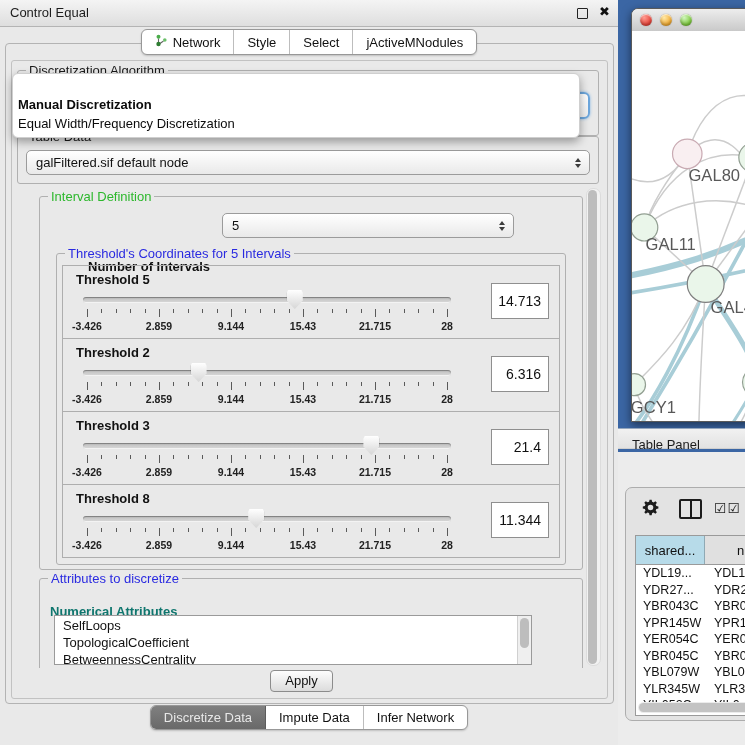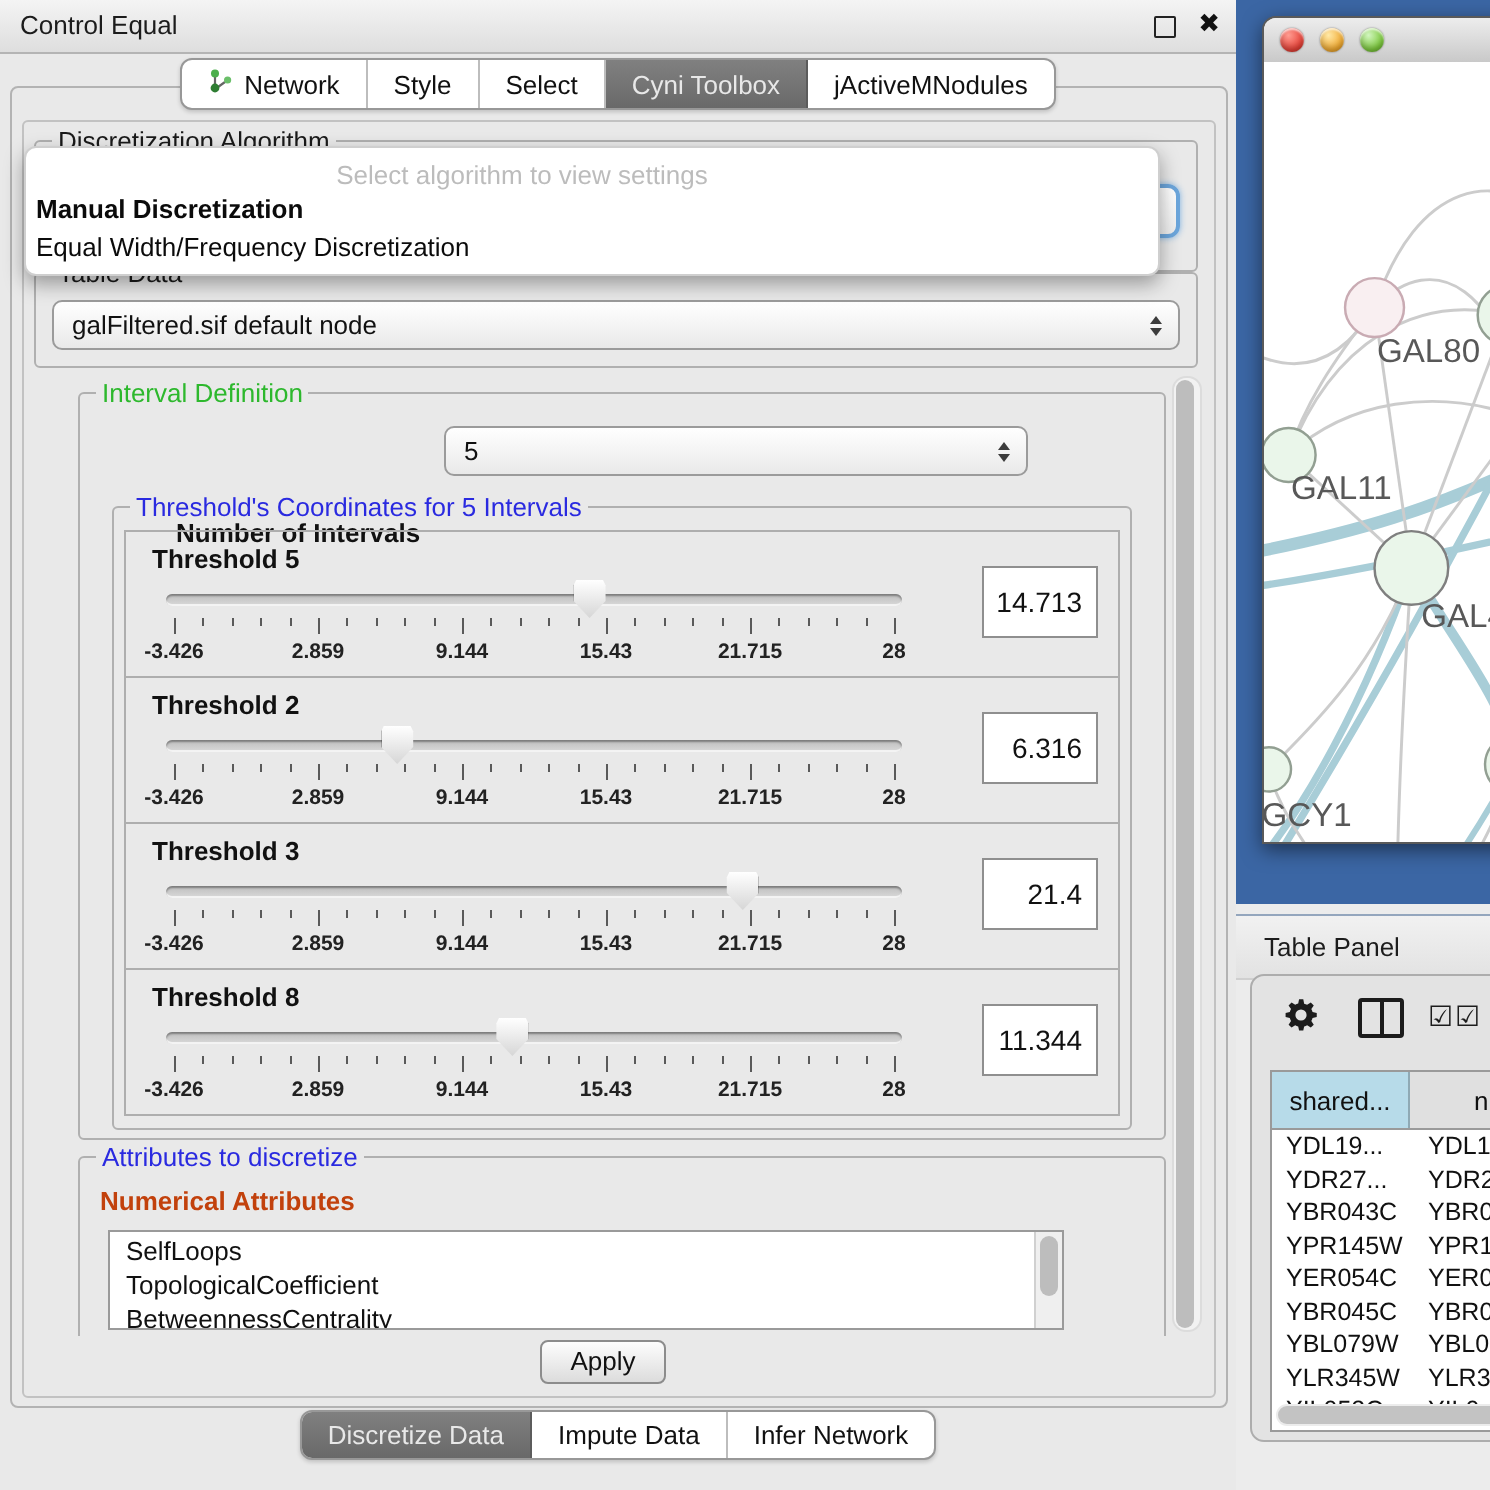--- a/index.html
+++ b/index.html
@@ -130,10 +130,6 @@
         <div class="tab">
 
           <span>Select</span>
-        </div>
-        <div class="tab selected">
-
-          <span>Cyni Toolbox</span>
         </div>
         <div class="tab">
 

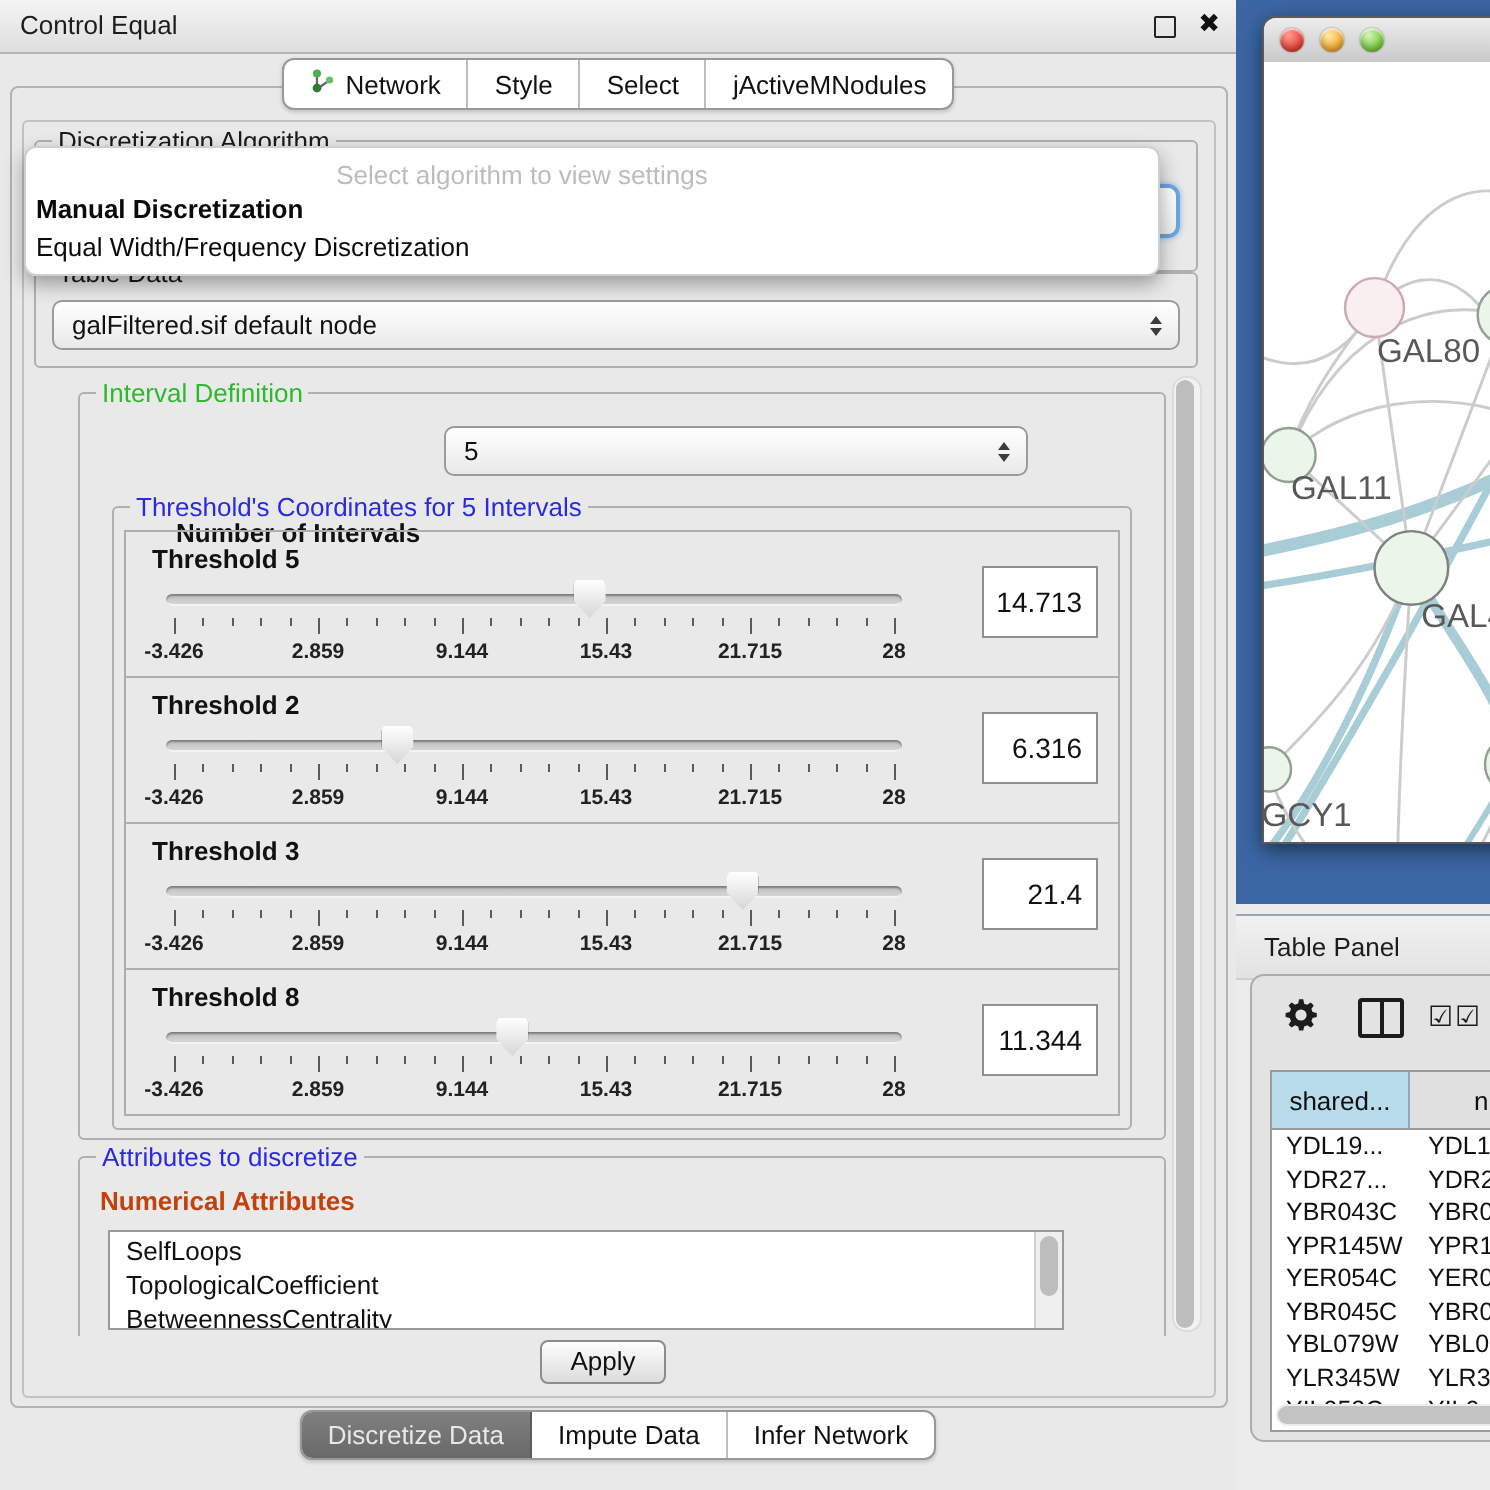--- a/index.html
+++ b/index.html
@@ -147,7 +147,6 @@
   <div class="combo-ring"></div>
 
   <div class="popup">
-    <div class="hint">Select algorithm to view settings</div>
     <div class="items">
 
     <div class="it bold">Manual Discretization</div>

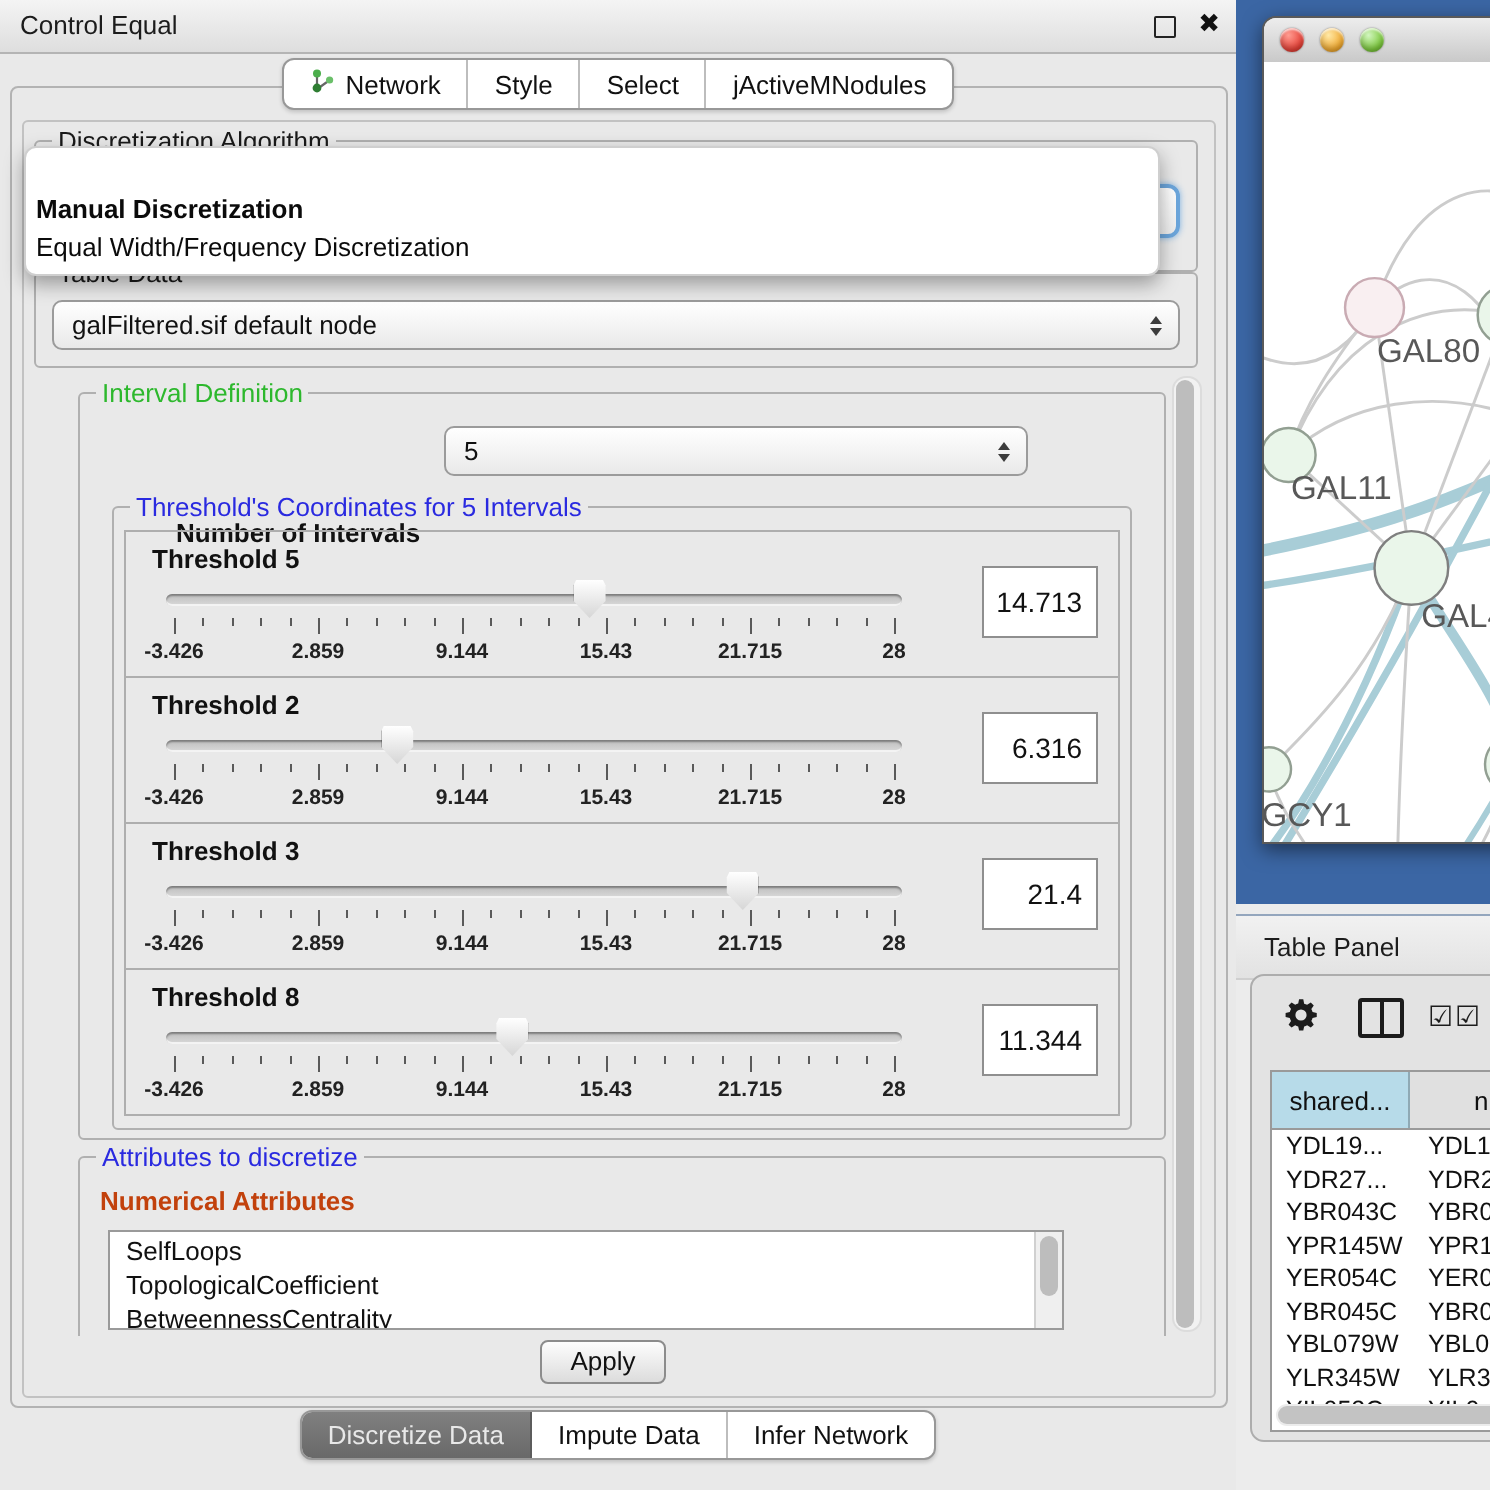--- a/index.html
+++ b/index.html
@@ -81,7 +81,7 @@
   .mac-canvas svg{display:block;}
   .net-label{font-size:13.5px;fill:#585858;}
   
-  .tp-header{position:absolute;left:0;top:457px;width:100%;height:33px;background:linear-gradient(#f1f1f1,#e2e2e2);border-top:1px solid #94a6bd;border-bottom:1px solid #cfcfcf;box-sizing:border-box;}
+  .tp-header{position:absolute;left:0;top:428px;width:100%;height:21px;background:linear-gradient(#f1f1f1,#e2e2e2);border-top:1px solid #94a6bd;border-bottom:1px solid #cfcfcf;box-sizing:border-box;}
   .tp-header span{position:absolute;left:14px;top:8px;font-size:13px;color:#1c1c1c;}
   .tp-body{position:absolute;left:7px;top:487px;width:140px;height:232px;background:#e3e3e3;border:1px solid #adadad;border-radius:7px;}
   .gear-ico{position:absolute;left:14px;top:9px;width:21px;height:21px;}

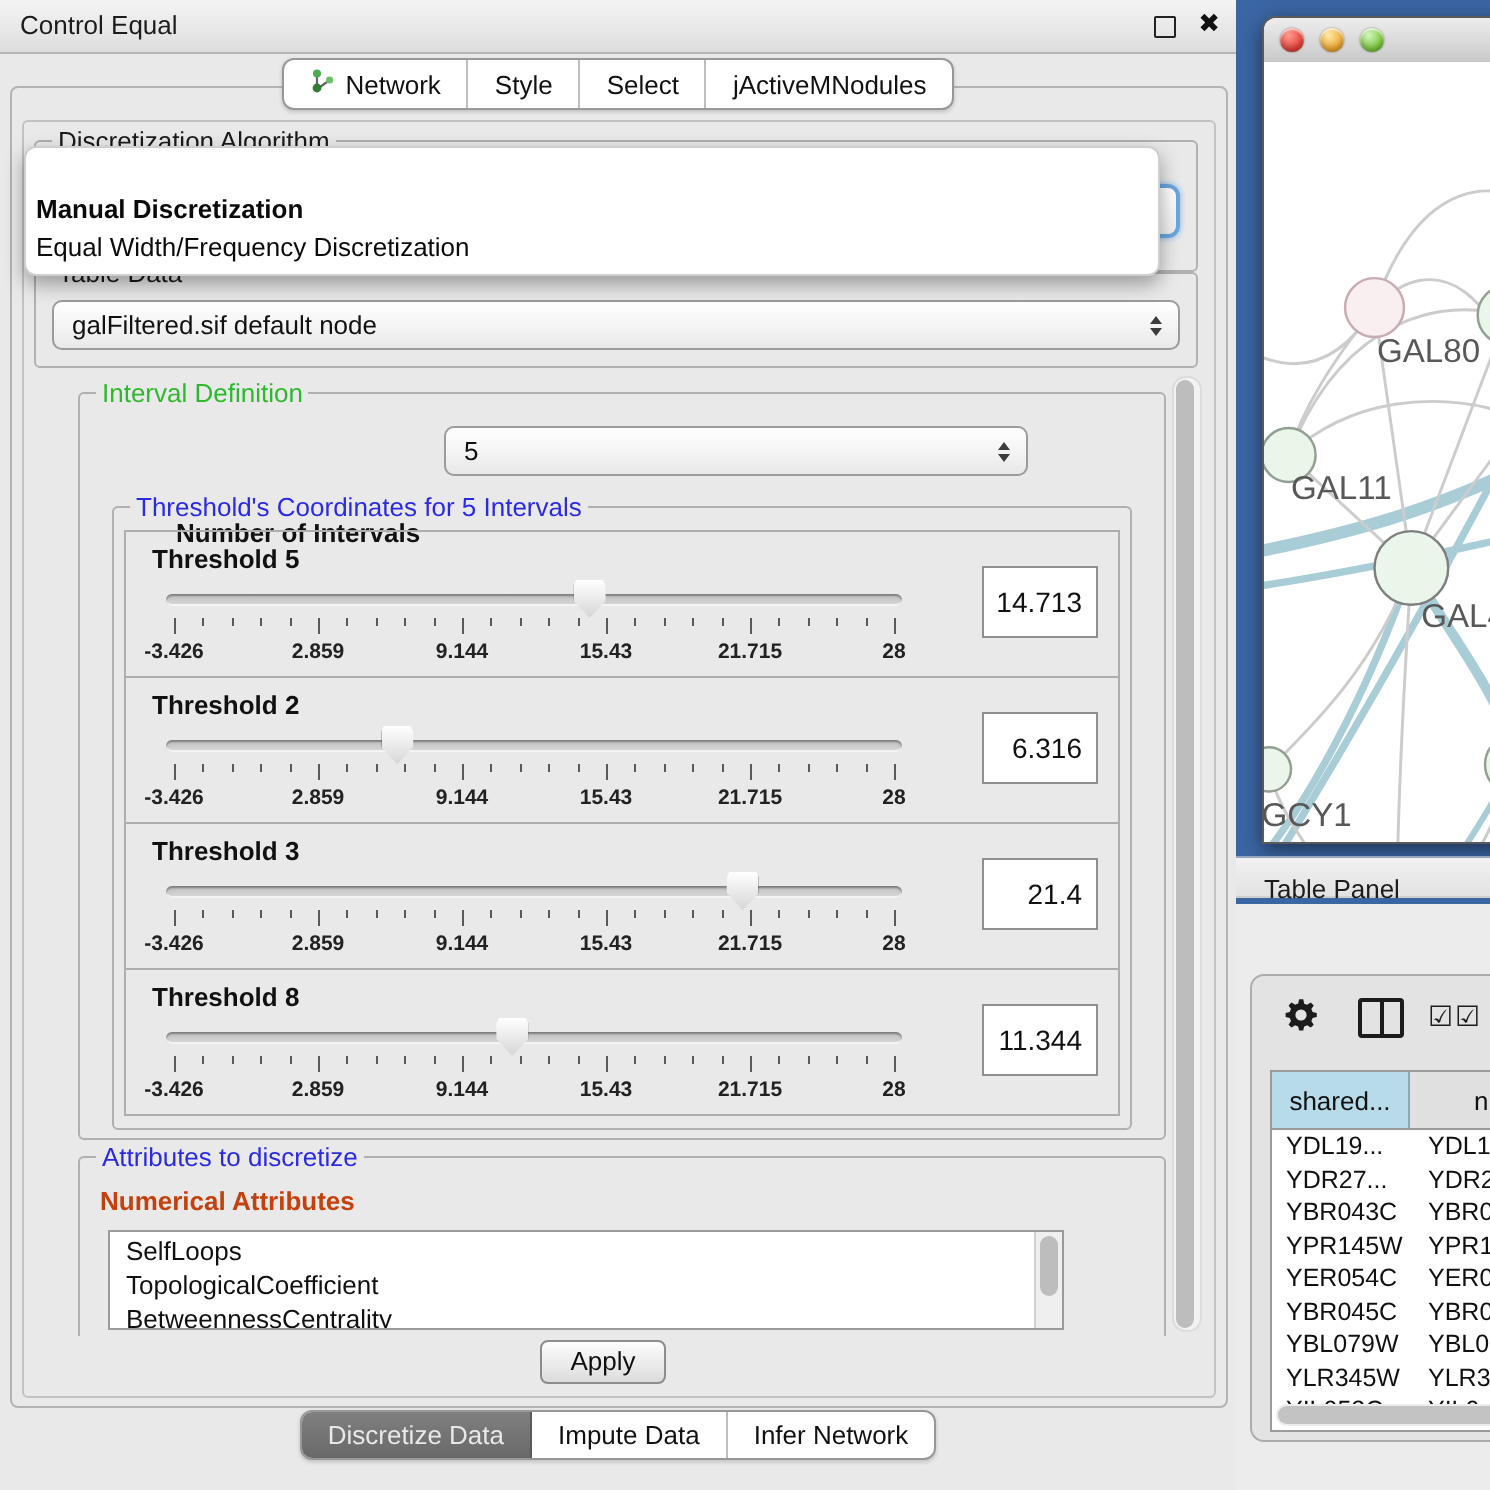--- a/index.html
+++ b/index.html
@@ -60,7 +60,7 @@
   .thumb{position:absolute;top:0;width:16px;height:19px;background:linear-gradient(#ffffff,#d6d6d6);clip-path:polygon(8% 0,92% 0,100% 14%,100% 55%,50% 100%,0 55%,0 14%);filter:drop-shadow(0 0 1px rgba(0,0,0,.6));}
   .val{position:absolute;right:10px;top:17px;width:58px;height:36px;background:#fff;border:1px solid #8f8f8f;font-size:14px;color:#111;display:flex;align-items:center;justify-content:flex-end;padding-right:7px;box-sizing:border-box;}
   
-  .attr-label{position:absolute;left:10px;top:14px;font-size:13px;font-weight:bold;color:#c2410c;}
+  .attr-label{position:absolute;left:10px;top:25px;font-size:13px;font-weight:bold;color:#0f766e;}
   .attr-list{position:absolute;left:14px;top:36px;width:476px;height:48px;background:#fff;border:1px solid #9a9a9a;overflow:hidden;}
   .attr-items{position:absolute;left:0;top:1px;right:14px;}
   .attr-items .item{padding-left:8px;line-height:17px;font-size:13px;color:#111;white-space:nowrap;}

